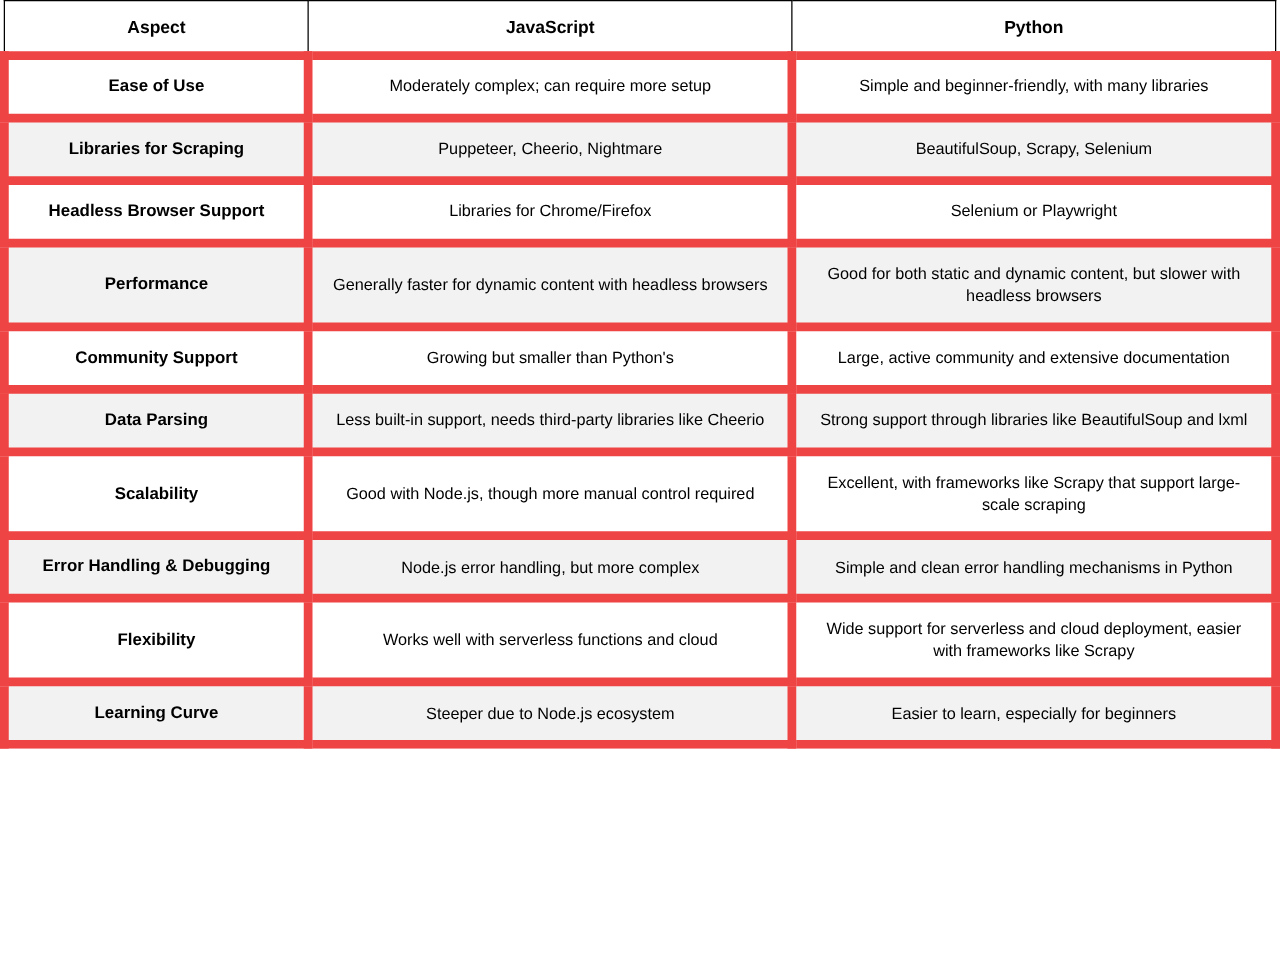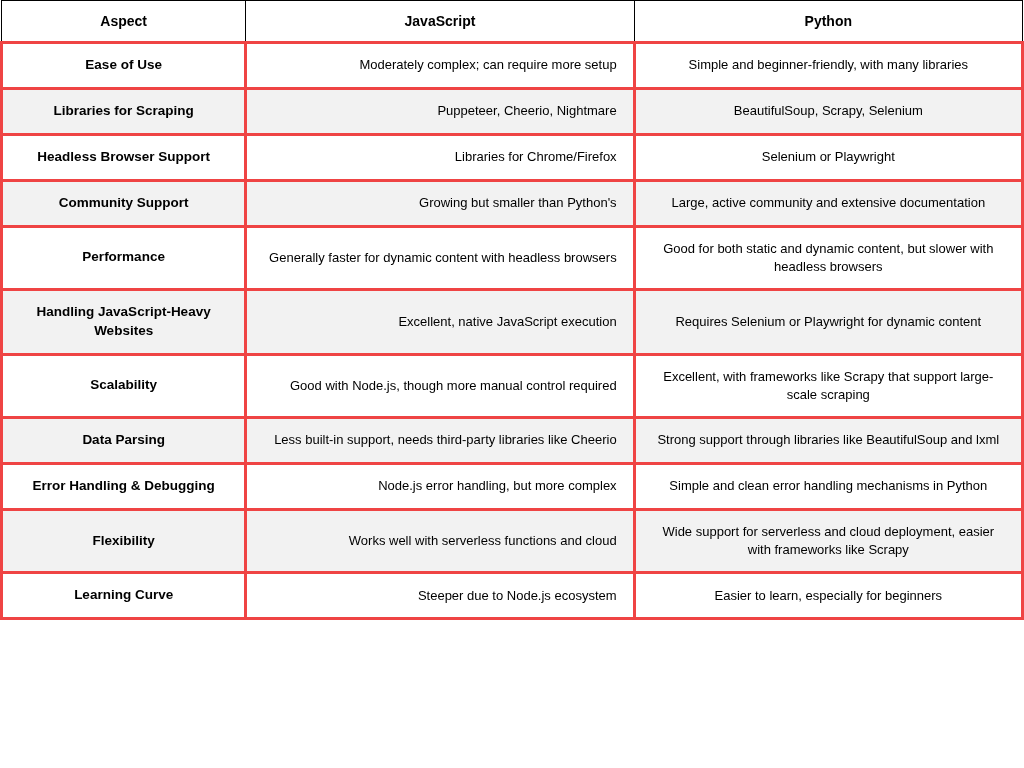--- a/index.html
+++ b/index.html
@@ -39,7 +39,7 @@
     }
 
     td {
-      border: 3px solid #ef4444;
+      border: 7px solid #ef4444;
       padding: 12px 16px;
       text-align: center;
       vertical-align: middle;

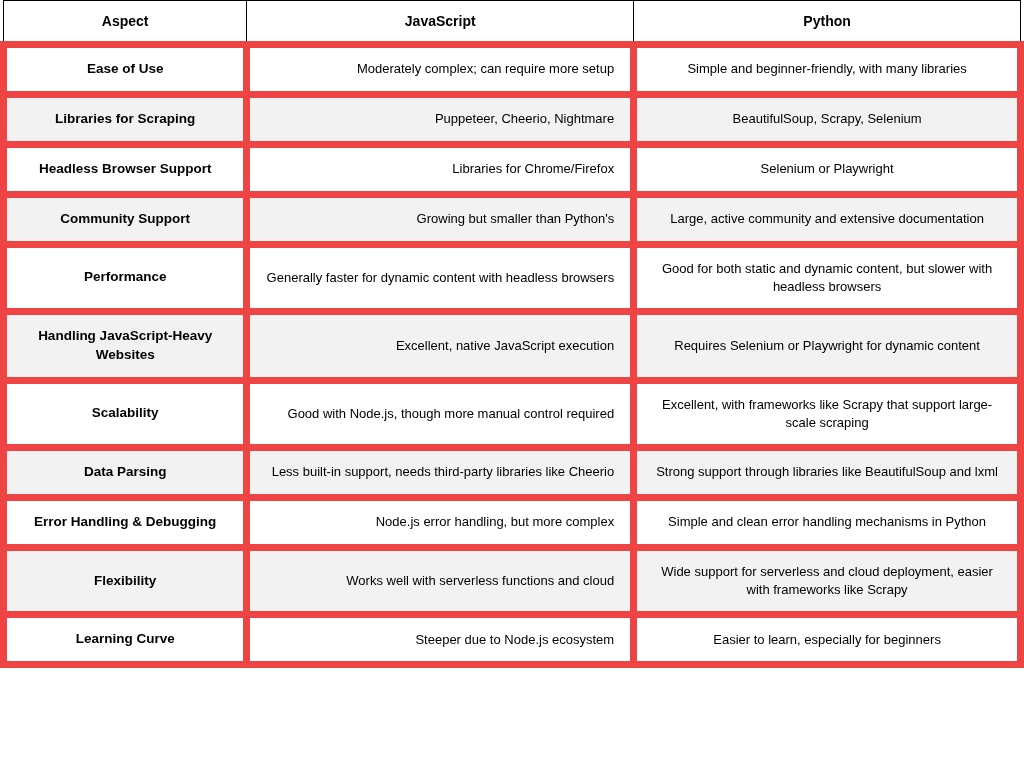--- a/index.html
+++ b/index.html
@@ -56,7 +56,6 @@
 
     td.js-cell {
       width: 310px;
-      text-align: right;
     }
 
     td.py-cell {

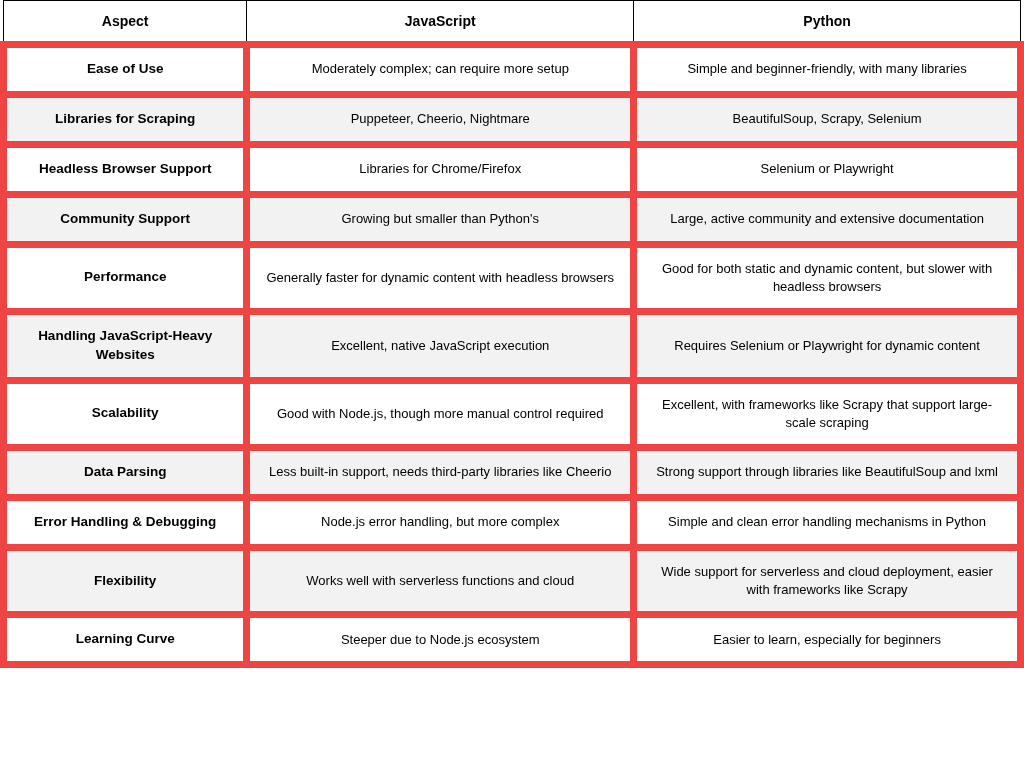--- a/index.html
+++ b/index.html
@@ -103,14 +103,14 @@
           <td class="py-cell">Selenium or Playwright</td>
         </tr>
         <tr>
+          <td class="aspect-cell">Performance</td>
+          <td class="js-cell">Generally faster for dynamic content with headless browsers</td>
+          <td class="py-cell">Good for both static and dynamic content, but slower with headless browsers</td>
+        </tr>
+        <tr>
           <td class="aspect-cell">Community Support</td>
           <td class="js-cell">Growing but smaller than Python's</td>
           <td class="py-cell">Large, active community and extensive documentation</td>
-        </tr>
-        <tr>
-          <td class="aspect-cell">Performance</td>
-          <td class="js-cell">Generally faster for dynamic content with headless browsers</td>
-          <td class="py-cell">Good for both static and dynamic content, but slower with headless browsers</td>
         </tr>
         <tr>
           <td class="aspect-cell">Handling JavaScript-Heavy Websites</td>

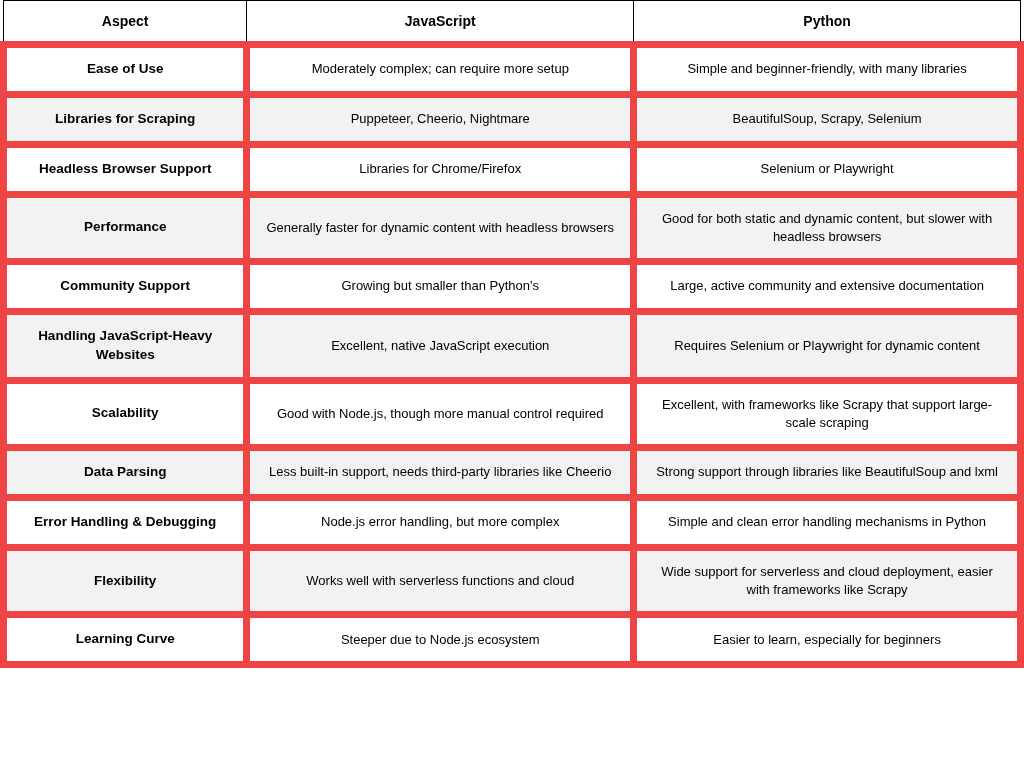--- a/index.html
+++ b/index.html
@@ -113,11 +113,6 @@
           <td class="py-cell">Large, active community and extensive documentation</td>
         </tr>
         <tr>
-          <td class="aspect-cell">Handling JavaScript-Heavy Websites</td>
-          <td class="js-cell">Excellent, native JavaScript execution</td>
-          <td class="py-cell">Requires Selenium or Playwright for dynamic content</td>
-        </tr>
-        <tr>
           <td class="aspect-cell">Scalability</td>
           <td class="js-cell">Good with Node.js, though more manual control required</td>
           <td class="py-cell">Excellent, with frameworks like Scrapy that support large-scale scraping</td>

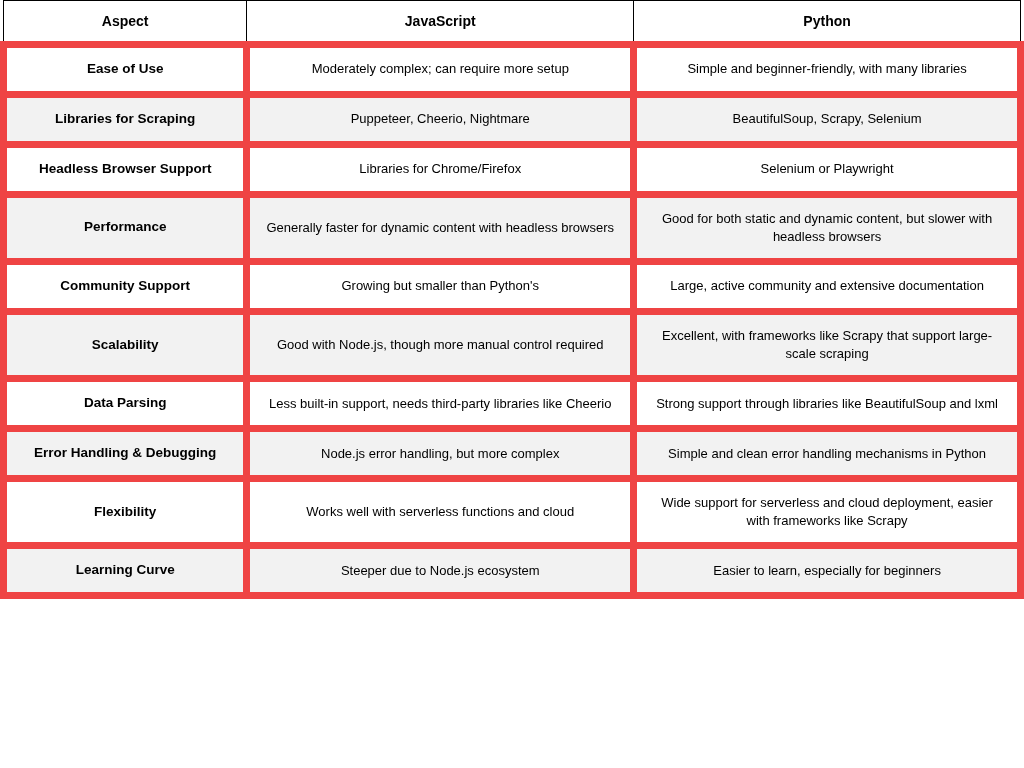--- a/index.html
+++ b/index.html
@@ -113,14 +113,14 @@
           <td class="py-cell">Large, active community and extensive documentation</td>
         </tr>
         <tr>
+          <td class="aspect-cell">Data Parsing</td>
+          <td class="js-cell">Less built-in support, needs third-party libraries like Cheerio</td>
+          <td class="py-cell">Strong support through libraries like BeautifulSoup and lxml</td>
+        </tr>
+        <tr>
           <td class="aspect-cell">Scalability</td>
           <td class="js-cell">Good with Node.js, though more manual control required</td>
           <td class="py-cell">Excellent, with frameworks like Scrapy that support large-scale scraping</td>
-        </tr>
-        <tr>
-          <td class="aspect-cell">Data Parsing</td>
-          <td class="js-cell">Less built-in support, needs third-party libraries like Cheerio</td>
-          <td class="py-cell">Strong support through libraries like BeautifulSoup and lxml</td>
         </tr>
         <tr>
           <td class="aspect-cell">Error Handling &amp; Debugging</td>

